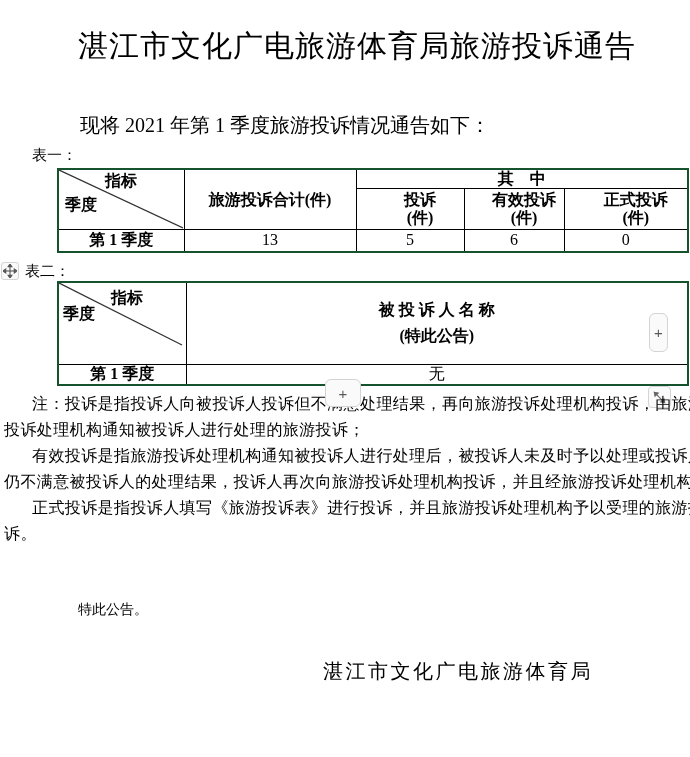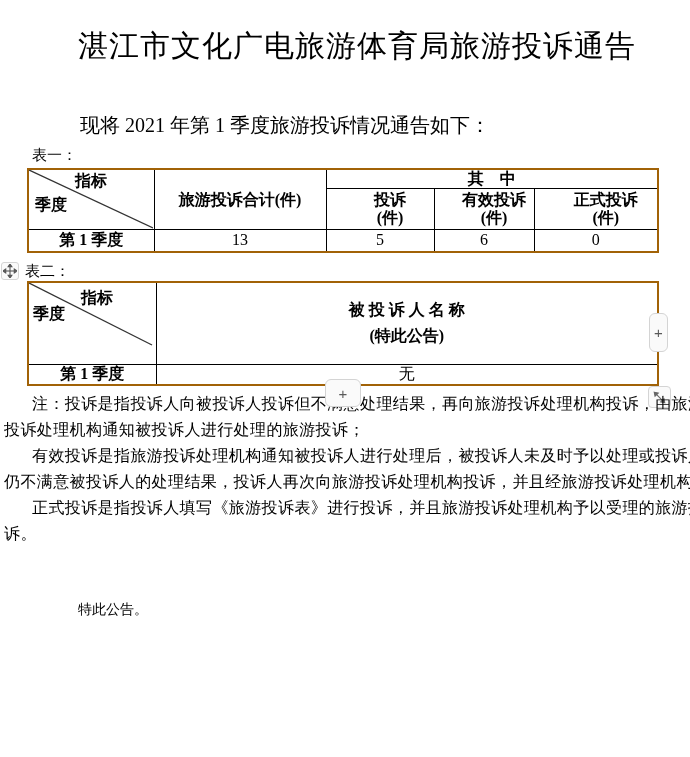--- a/index.html
+++ b/index.html
@@ -19,7 +19,7 @@
 
   table.doc-table{
     position:absolute; border-collapse:collapse; table-layout:fixed;
-    border:2px solid #a16207; font-size:16px;
+    border:2px solid #14532d; font-size:16px;margin-left:30px;
   }
   table.doc-table td{
     border:1px solid #000; text-align:center; vertical-align:middle;

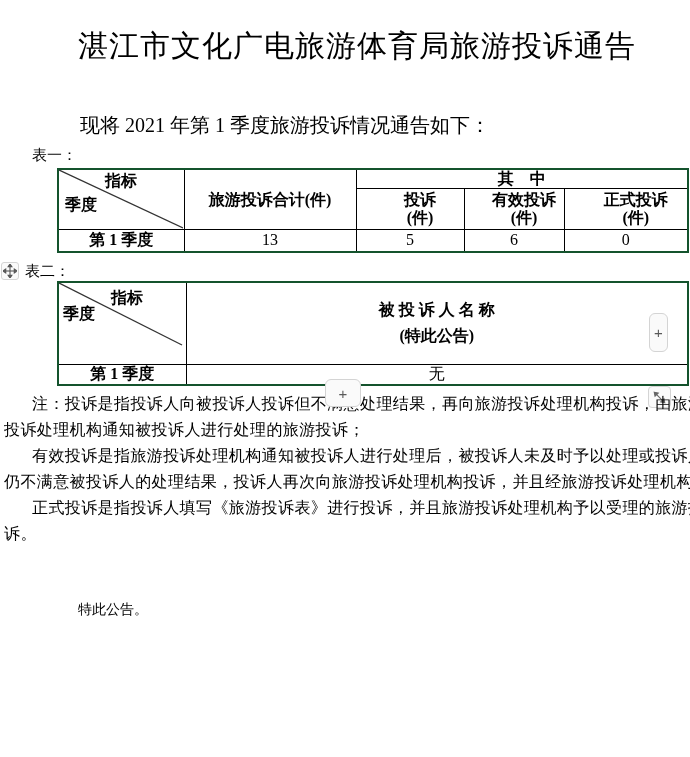--- a/index.html
+++ b/index.html
@@ -183,6 +183,7 @@
 
   <p class="closing">特此公告。</p>
 
+  <div class="signature">湛江市文化广电旅游体育局</div>
 
 
 </div>

